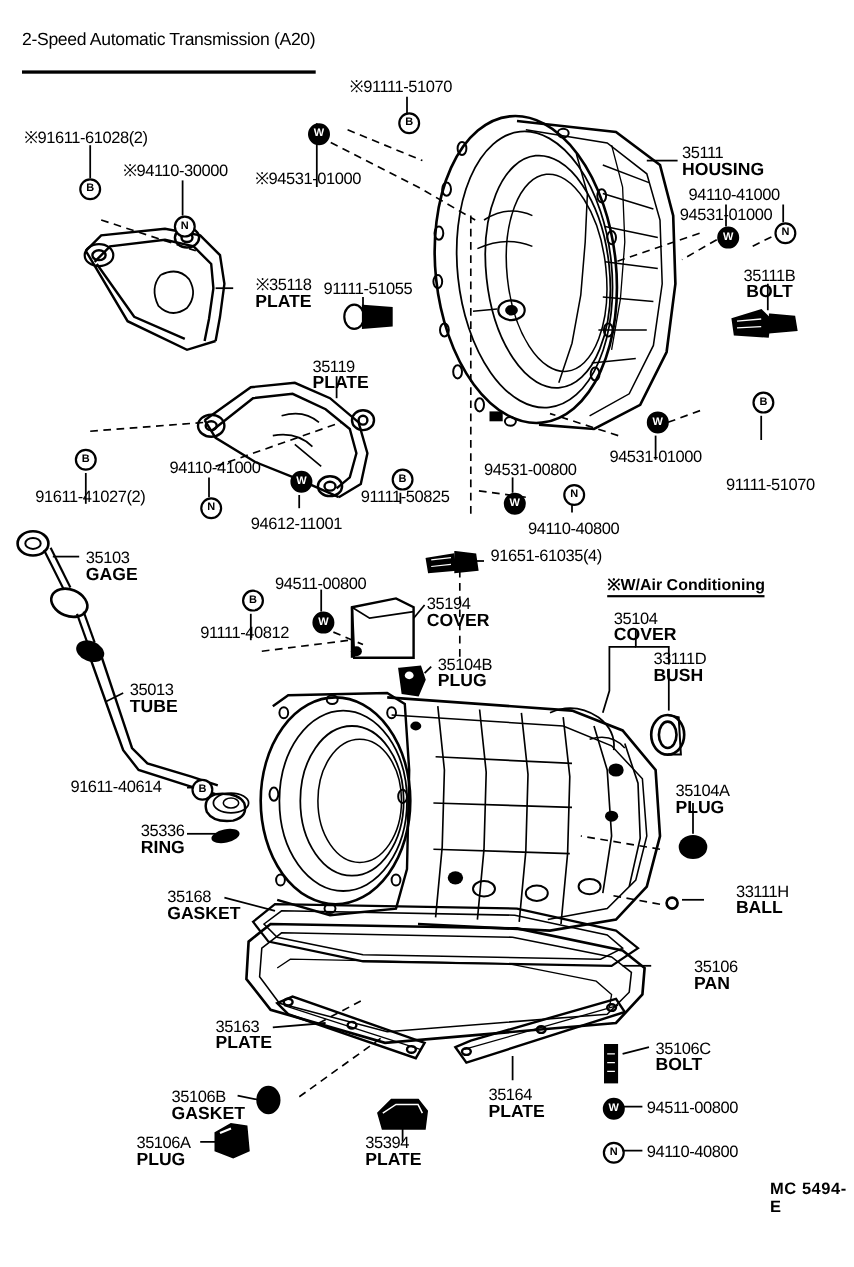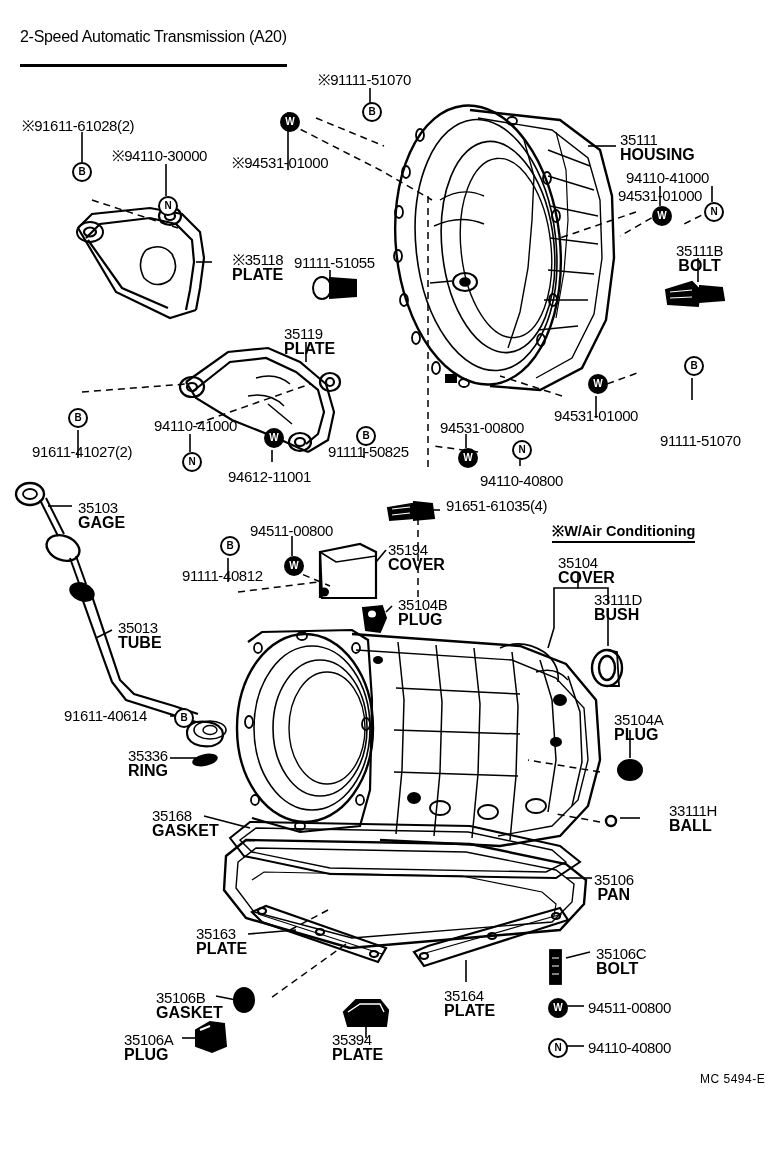--- a/index.html
+++ b/index.html
@@ -443,7 +443,7 @@
       <span class="pn">35168</span>
       <span class="sub">GASKET</span>
     </div>
-    <div class="lbl" style="left: 594px; top: 872px; text-align: center;">
+    <div class="lbl" style="left: 631px; top: 872px;">
       <span class="pn">35106</span>
       <span class="sub">PAN</span>
     </div>

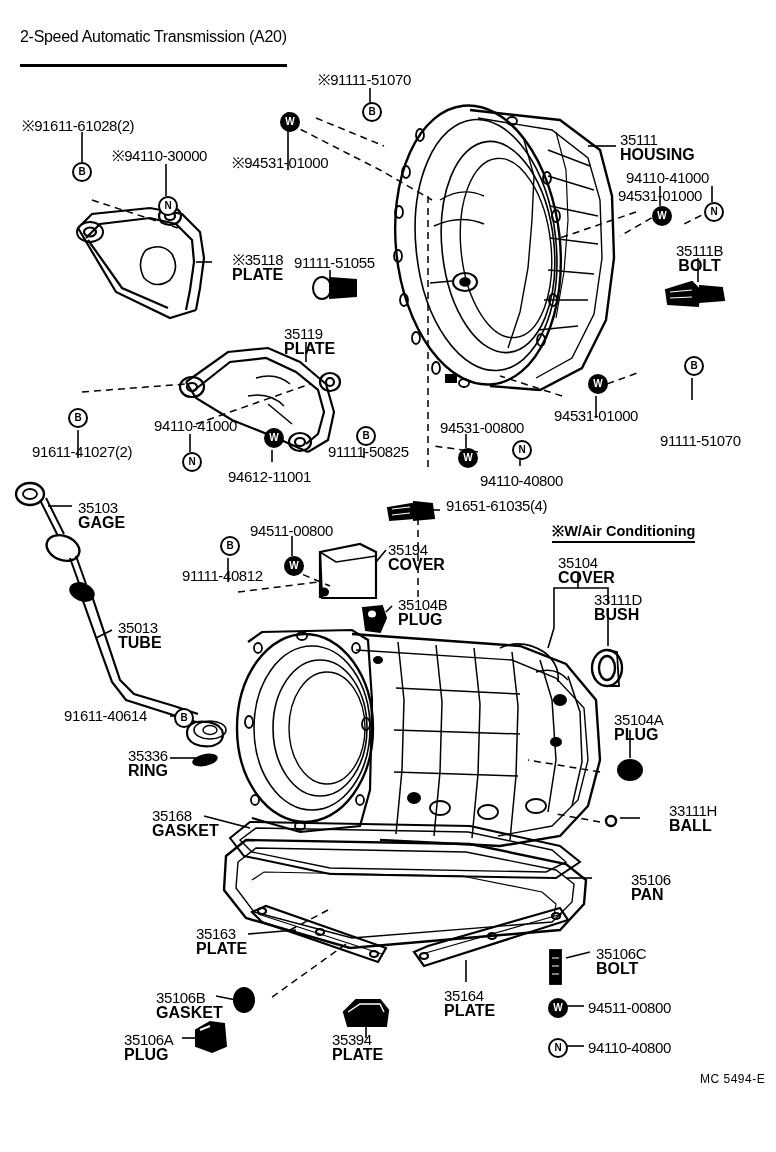--- a/index.html
+++ b/index.html
@@ -13,7 +13,7 @@
          letter-spacing:-0.3px;border-bottom:3px solid #000;padding-bottom:18px;}
   .acnote{position:absolute;font-size:14.5px;font-weight:bold;
           border-bottom:2.5px solid #000;padding-bottom:1px;white-space:nowrap;}
-  .footer{position:absolute;font-size:12px;font-weight:normal;letter-spacing:0.5px;}
+  .footer{position:absolute;font-size:15px;font-weight:bold;letter-spacing:0.5px;}
   .mk{position:absolute;width:16px;height:16px;border-radius:50%;
       border:2.2px solid #000;background:#fff;font-size:10px;font-weight:bold;
       display:flex;align-items:center;justify-content:center;line-height:1;}

